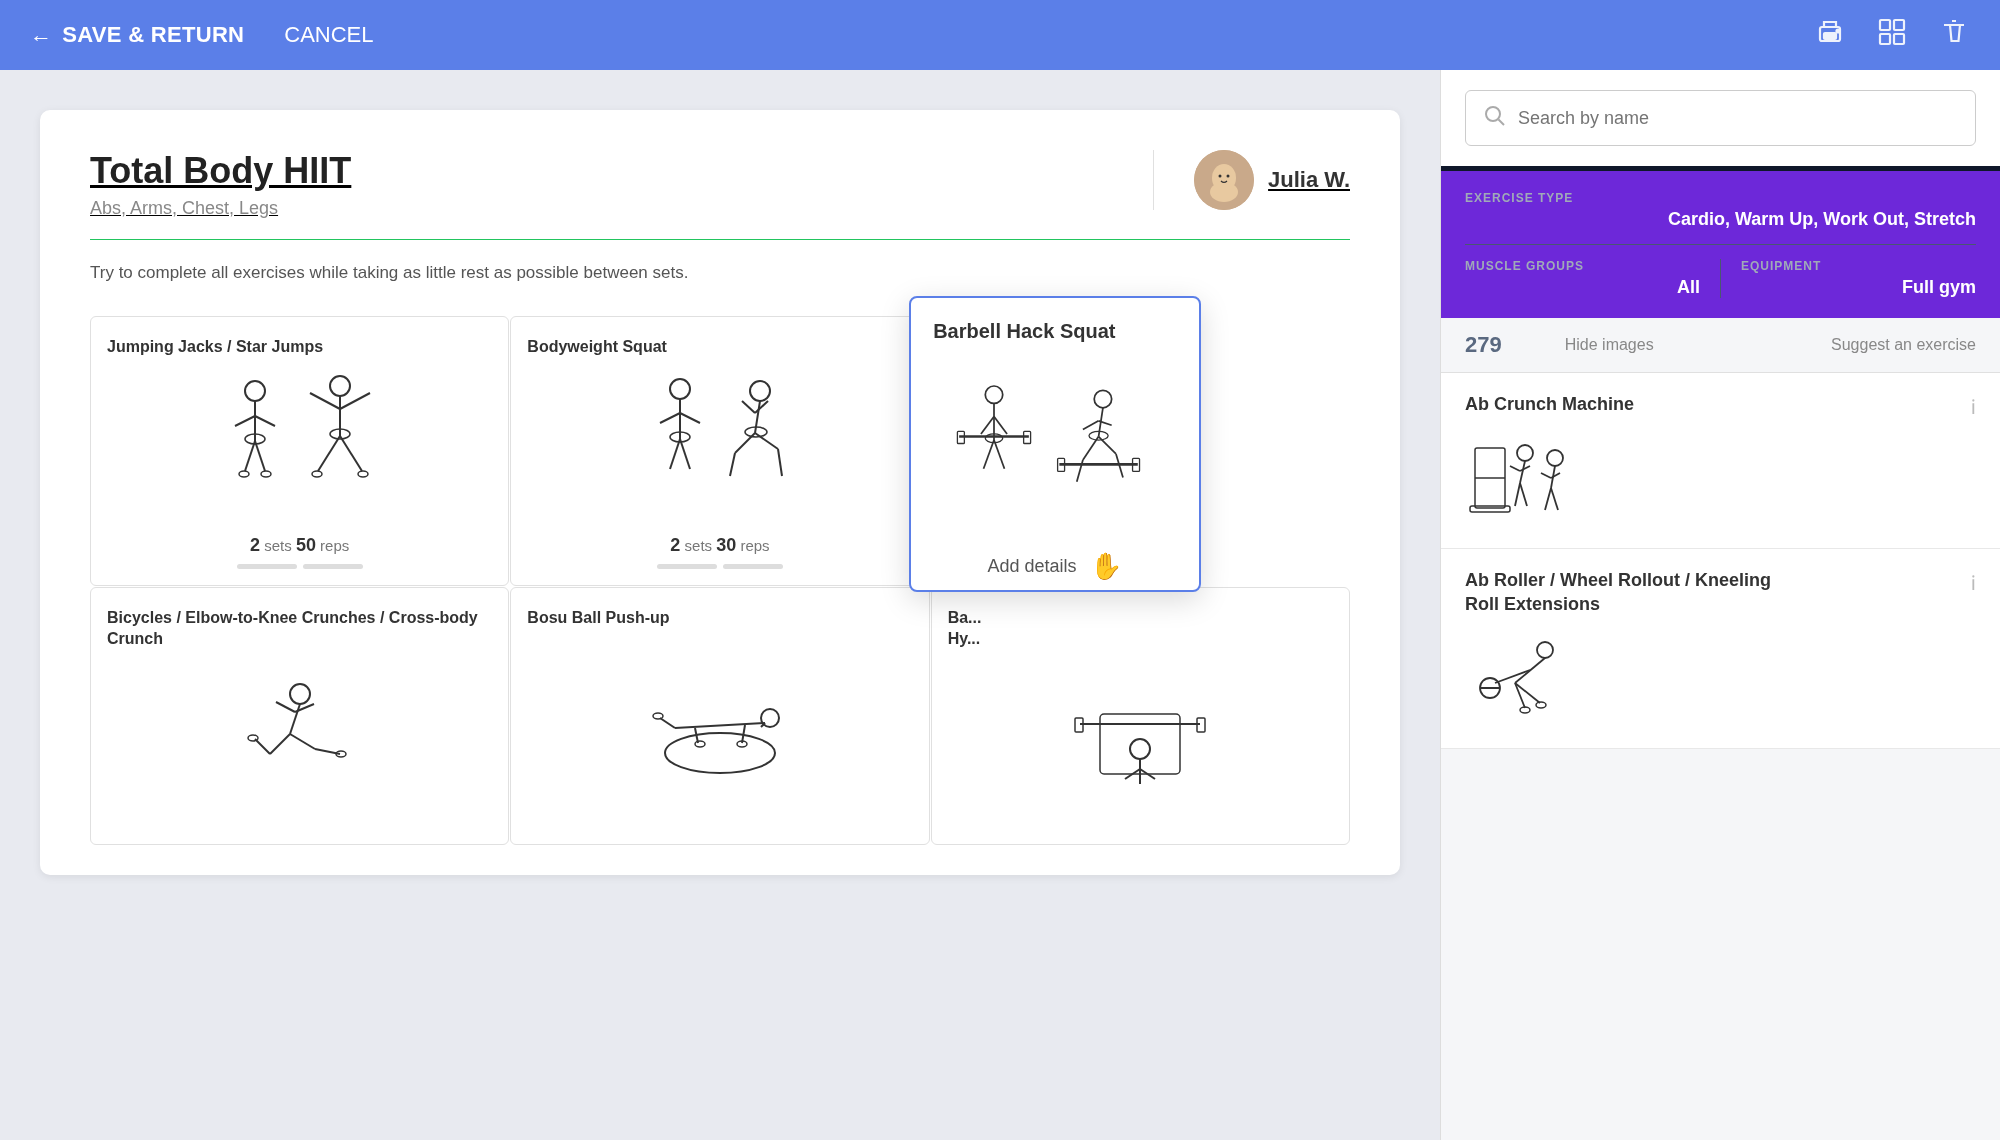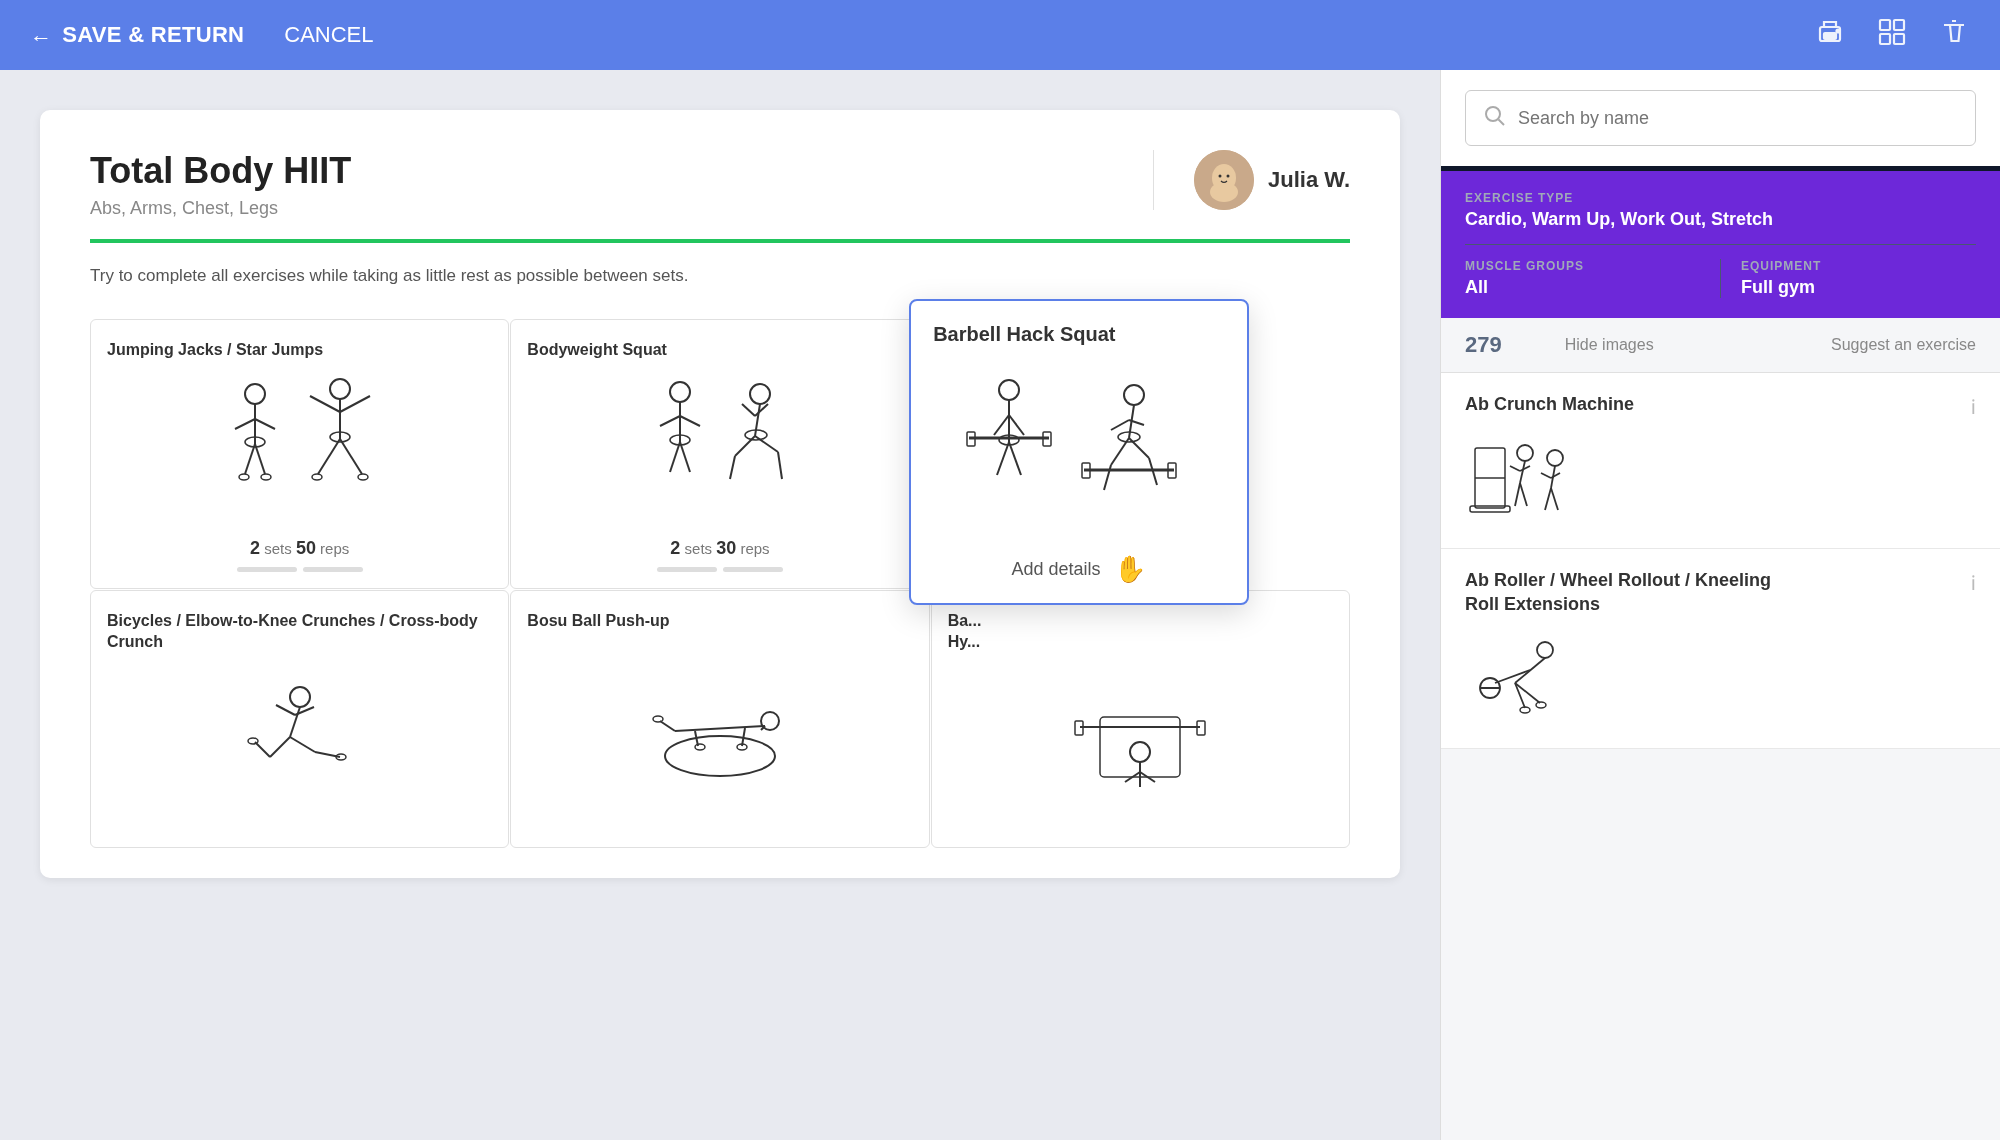--- a/index.html
+++ b/index.html
@@ -71,9 +71,10 @@
     .workout-header {
       display: flex;
       align-items: flex-start;
-      border-bottom: 4px solid #22c55e;
+      border-bottom: 1px solid #22c55e;
       padding-bottom: 20px;
       margin-bottom: 20px;
+      text-decoration: underline;
     }
 
     .workout-title-section { flex: 1; }

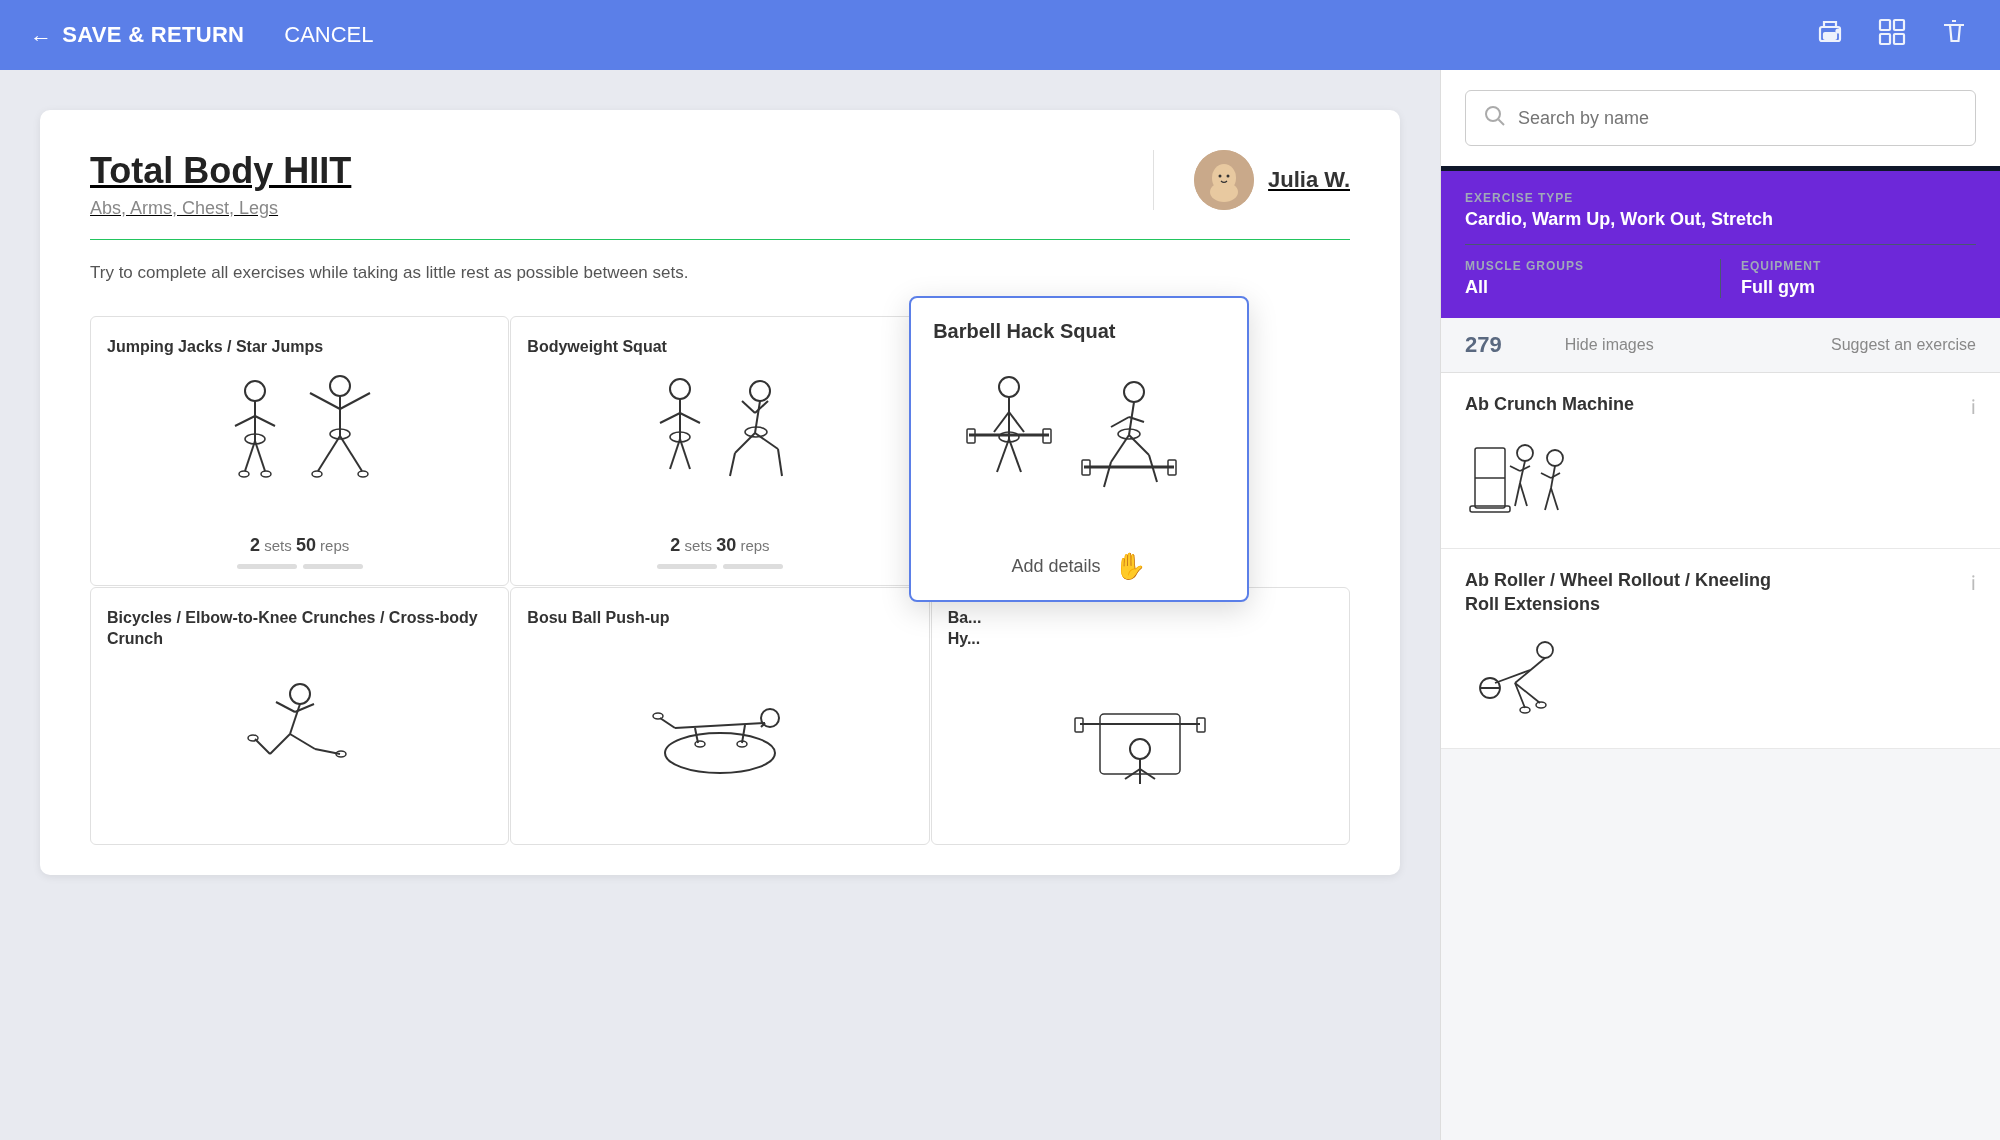--- a/index.html
+++ b/index.html
@@ -266,6 +266,7 @@
       font-size: 18px;
       font-weight: 600;
       color: #fff;
+      text-align: right;
     }
     .filter-row-inline {
       display: grid;

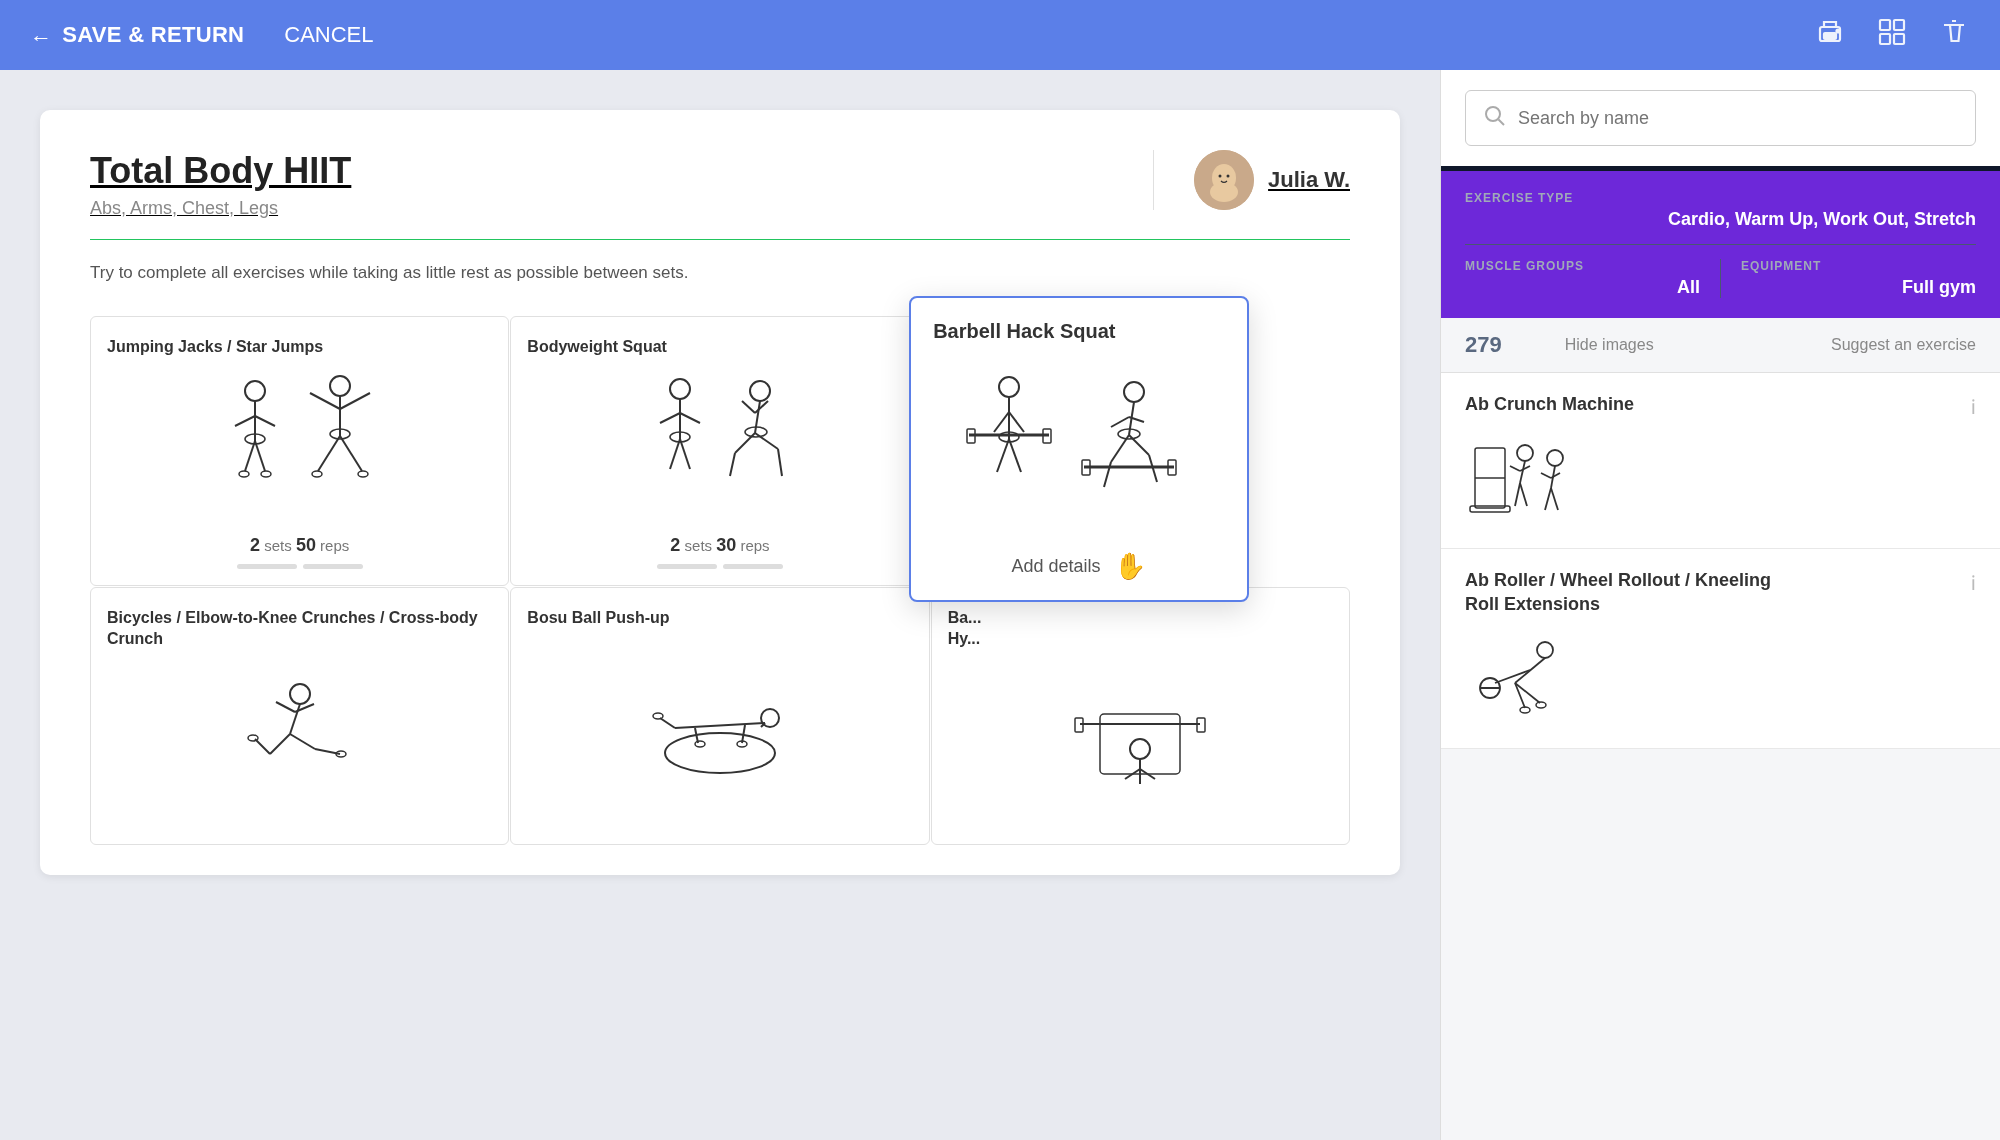--- a/index.html
+++ b/index.html
@@ -177,11 +177,11 @@
       position: absolute;
       top: -20px;
       left: calc(66.6% - 20px);
-      width: 340px;
+      width: 292px;
       background: white;
       border: 2.5px solid #5b7fe8;
       border-radius: 8px;
-      padding: 22px 22px 18px;
+      padding: 22px 22px 8px;
       z-index: 20;
       box-shadow: 0 8px 30px rgba(0,0,0,0.15);
     }

